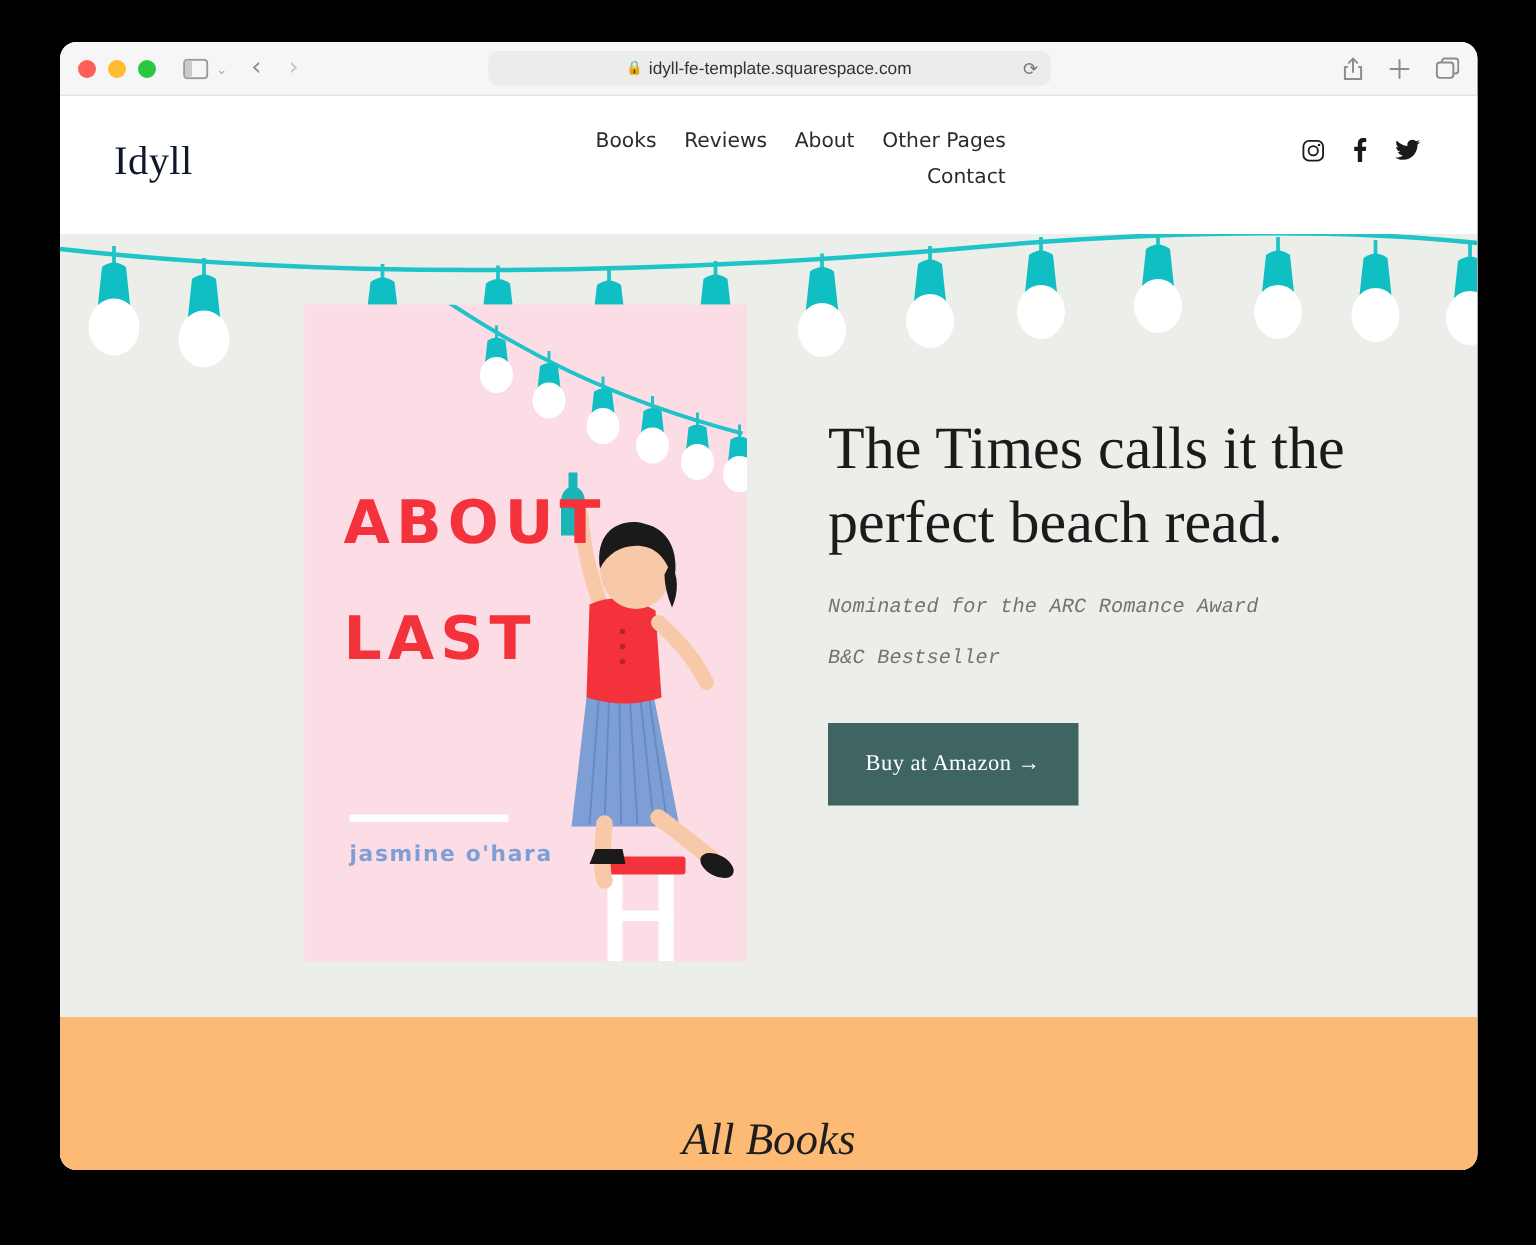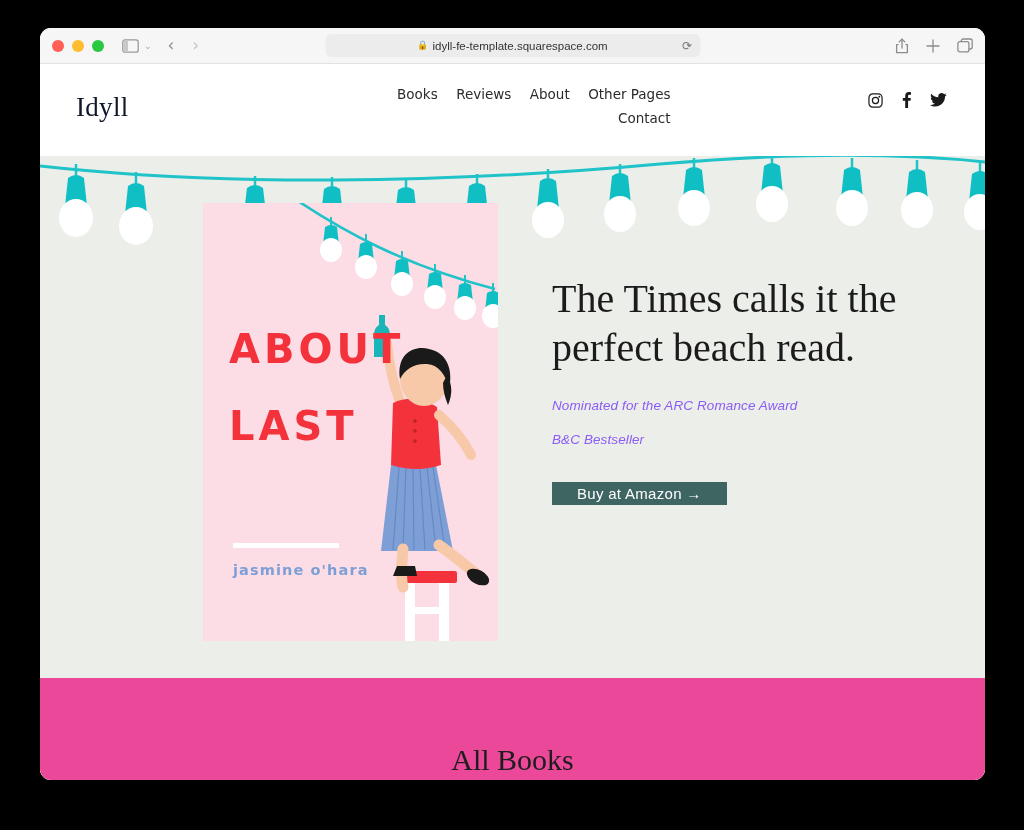--- a/index.html
+++ b/index.html
@@ -241,10 +241,10 @@
     font-weight: normal;
   }
   .hero-sub {
-    font-family: Liberation Sans, sans-serif;
+    font-family: Liberation Mono, monospace;
     font-style: italic;
     font-size: 13.5px;
-    color: #8b5cf6;
+    color: #737373;
     margin: 0 0 19px 0;
     letter-spacing: 0.1px;
   }

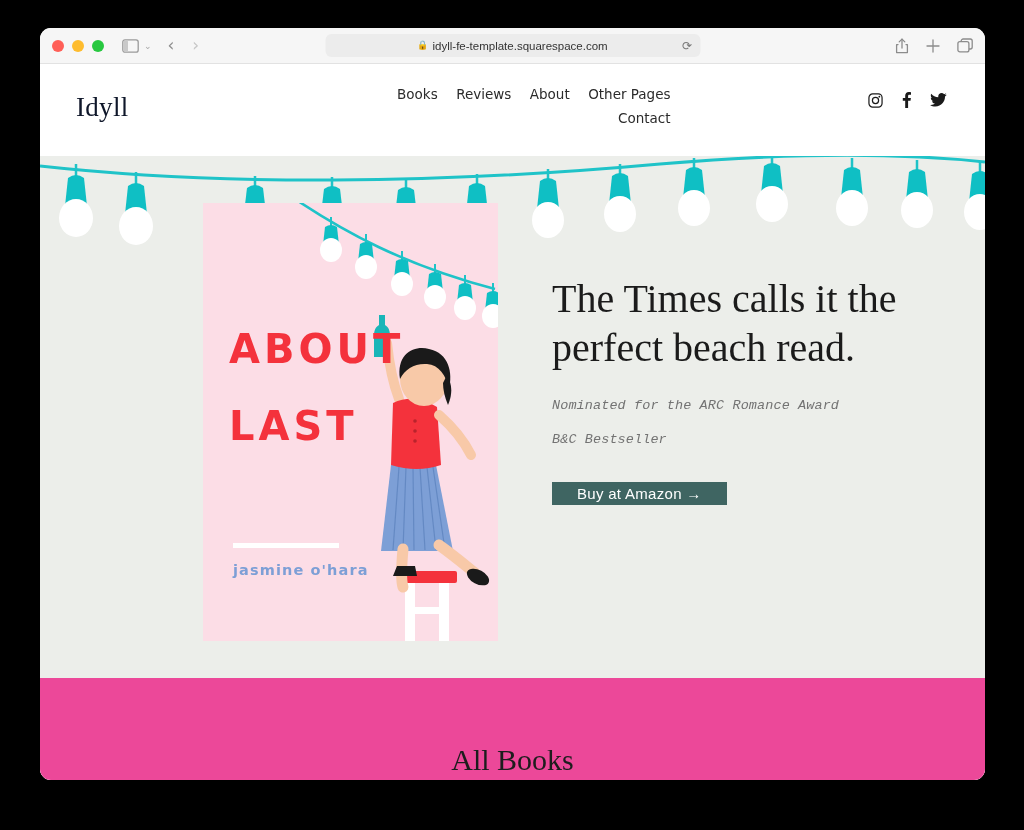--- a/index.html
+++ b/index.html
@@ -253,9 +253,9 @@
     margin-top: 16px;
     background: #3f6562;
     color: #ffffff;
-    font-family: Liberation Sans, sans-serif;
+    font-family: Liberation Serif, serif;
     font-size: 15px;
-    padding: 3px 25px;
+    padding: 19px 25px;
     border: none;
     cursor: pointer;
     letter-spacing: 0.3px;

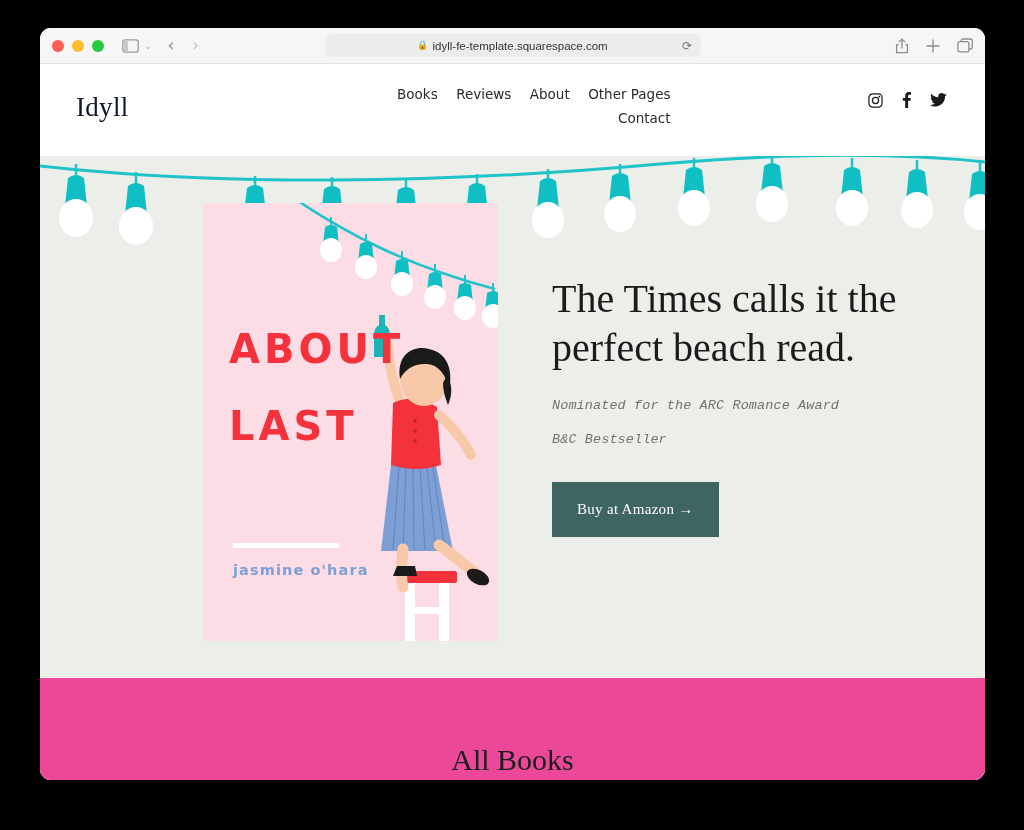--- a/index.html
+++ b/index.html
@@ -265,7 +265,8 @@
   #allbooks {
     position: relative;
     height: 126px;
-    background: #ec4899;
+    background: #fdba74;
+    font-style: italic;
   }
   #allbooks-title {
     position: absolute;

